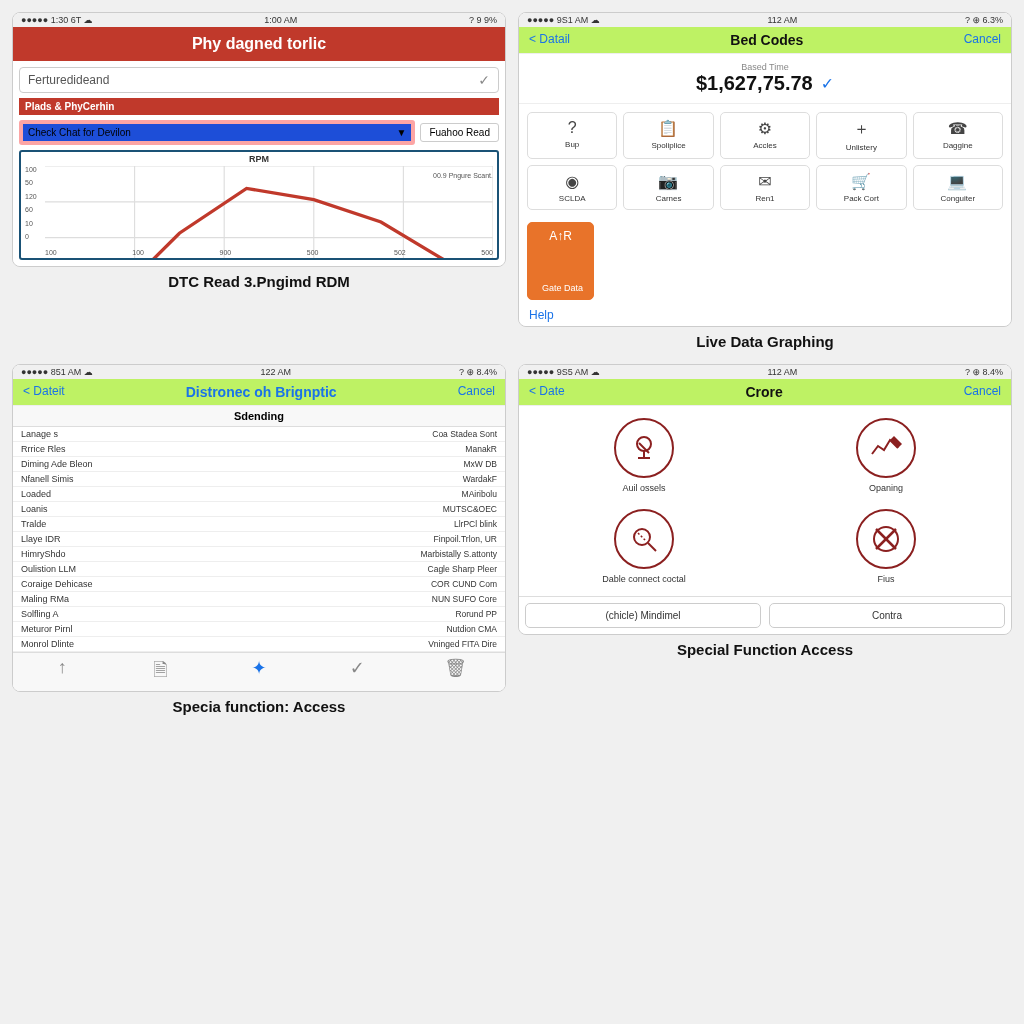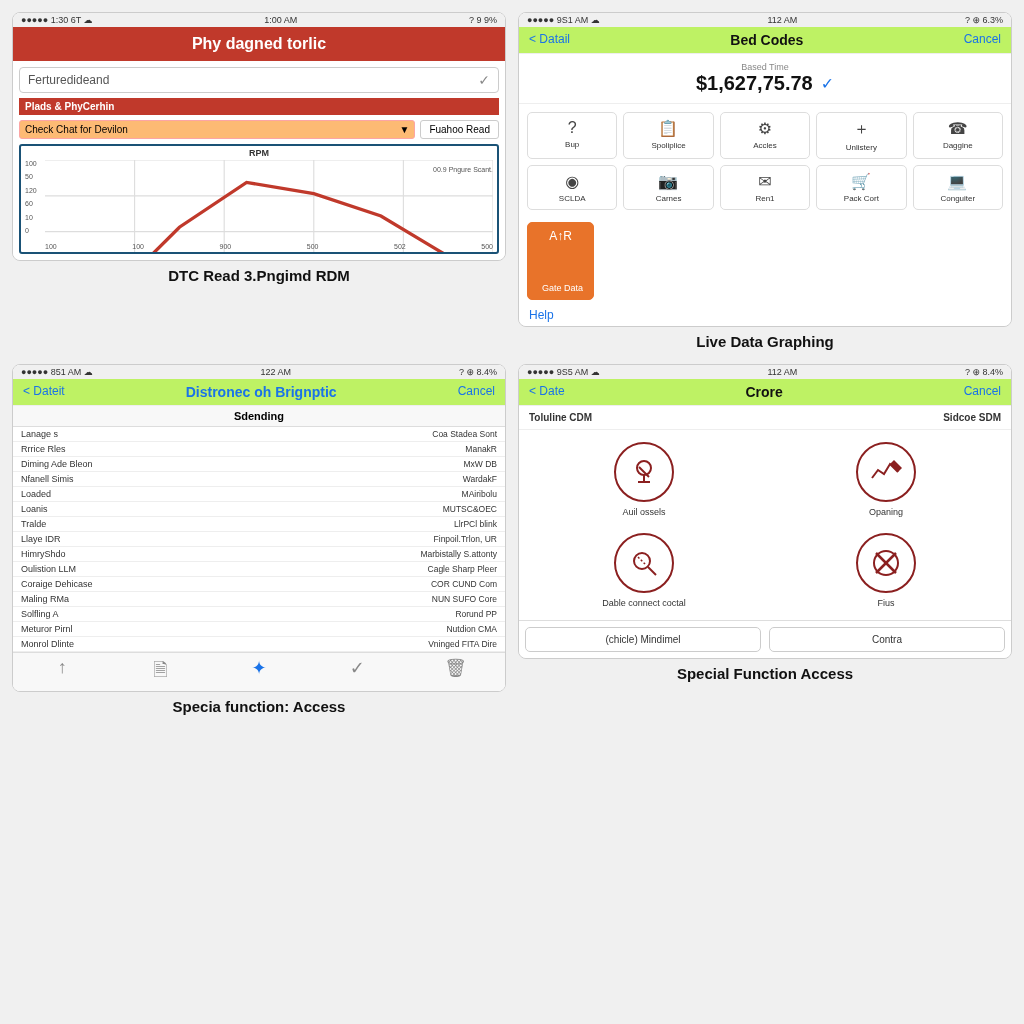--- a/index.html
+++ b/index.html
@@ -99,11 +99,11 @@
       align-items: center;
     }
     .q1-dropdown {
-      border: 1px solid #fca5a5;
+      border: 4px solid #fca5a5;
       border-radius: 3px;
       font-size: 10px;
       padding: 3px 5px;
-      background: #fdba74;
+      background: #1d4ed8;
       flex: 1;
       display: flex;
       justify-content: space-between;

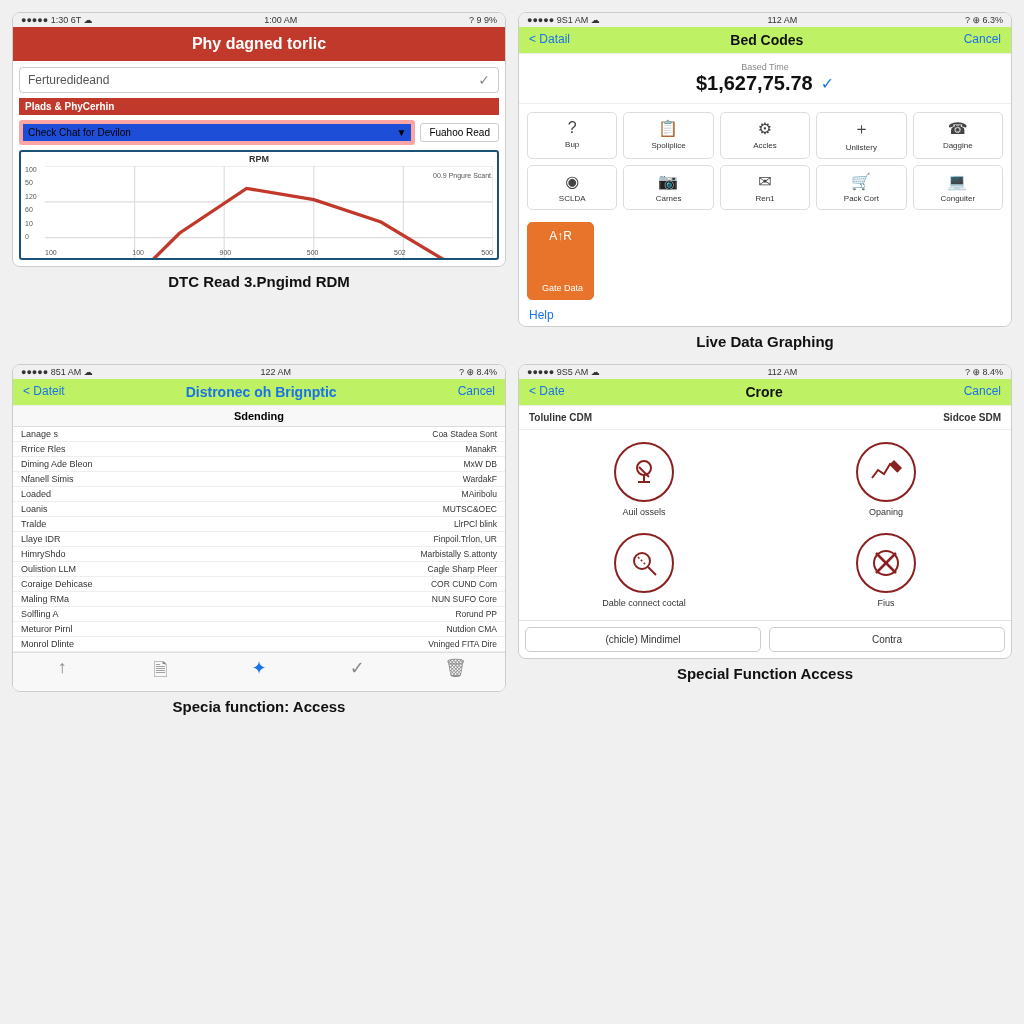--- a/index.html
+++ b/index.html
@@ -601,11 +601,6 @@
         <span class="nav-title">Crore</span>
         <span class="nav-action">Cancel</span>
       </div>
-      <div class="func-header">
-        <span>Toluline CDM</span>
-        <span style="flex:1;"></span>
-        <span>Sidcoe SDM</span>
-      </div>
       <div class="func-grid">
         <div class="func-item">
           <div class="func-icon">

